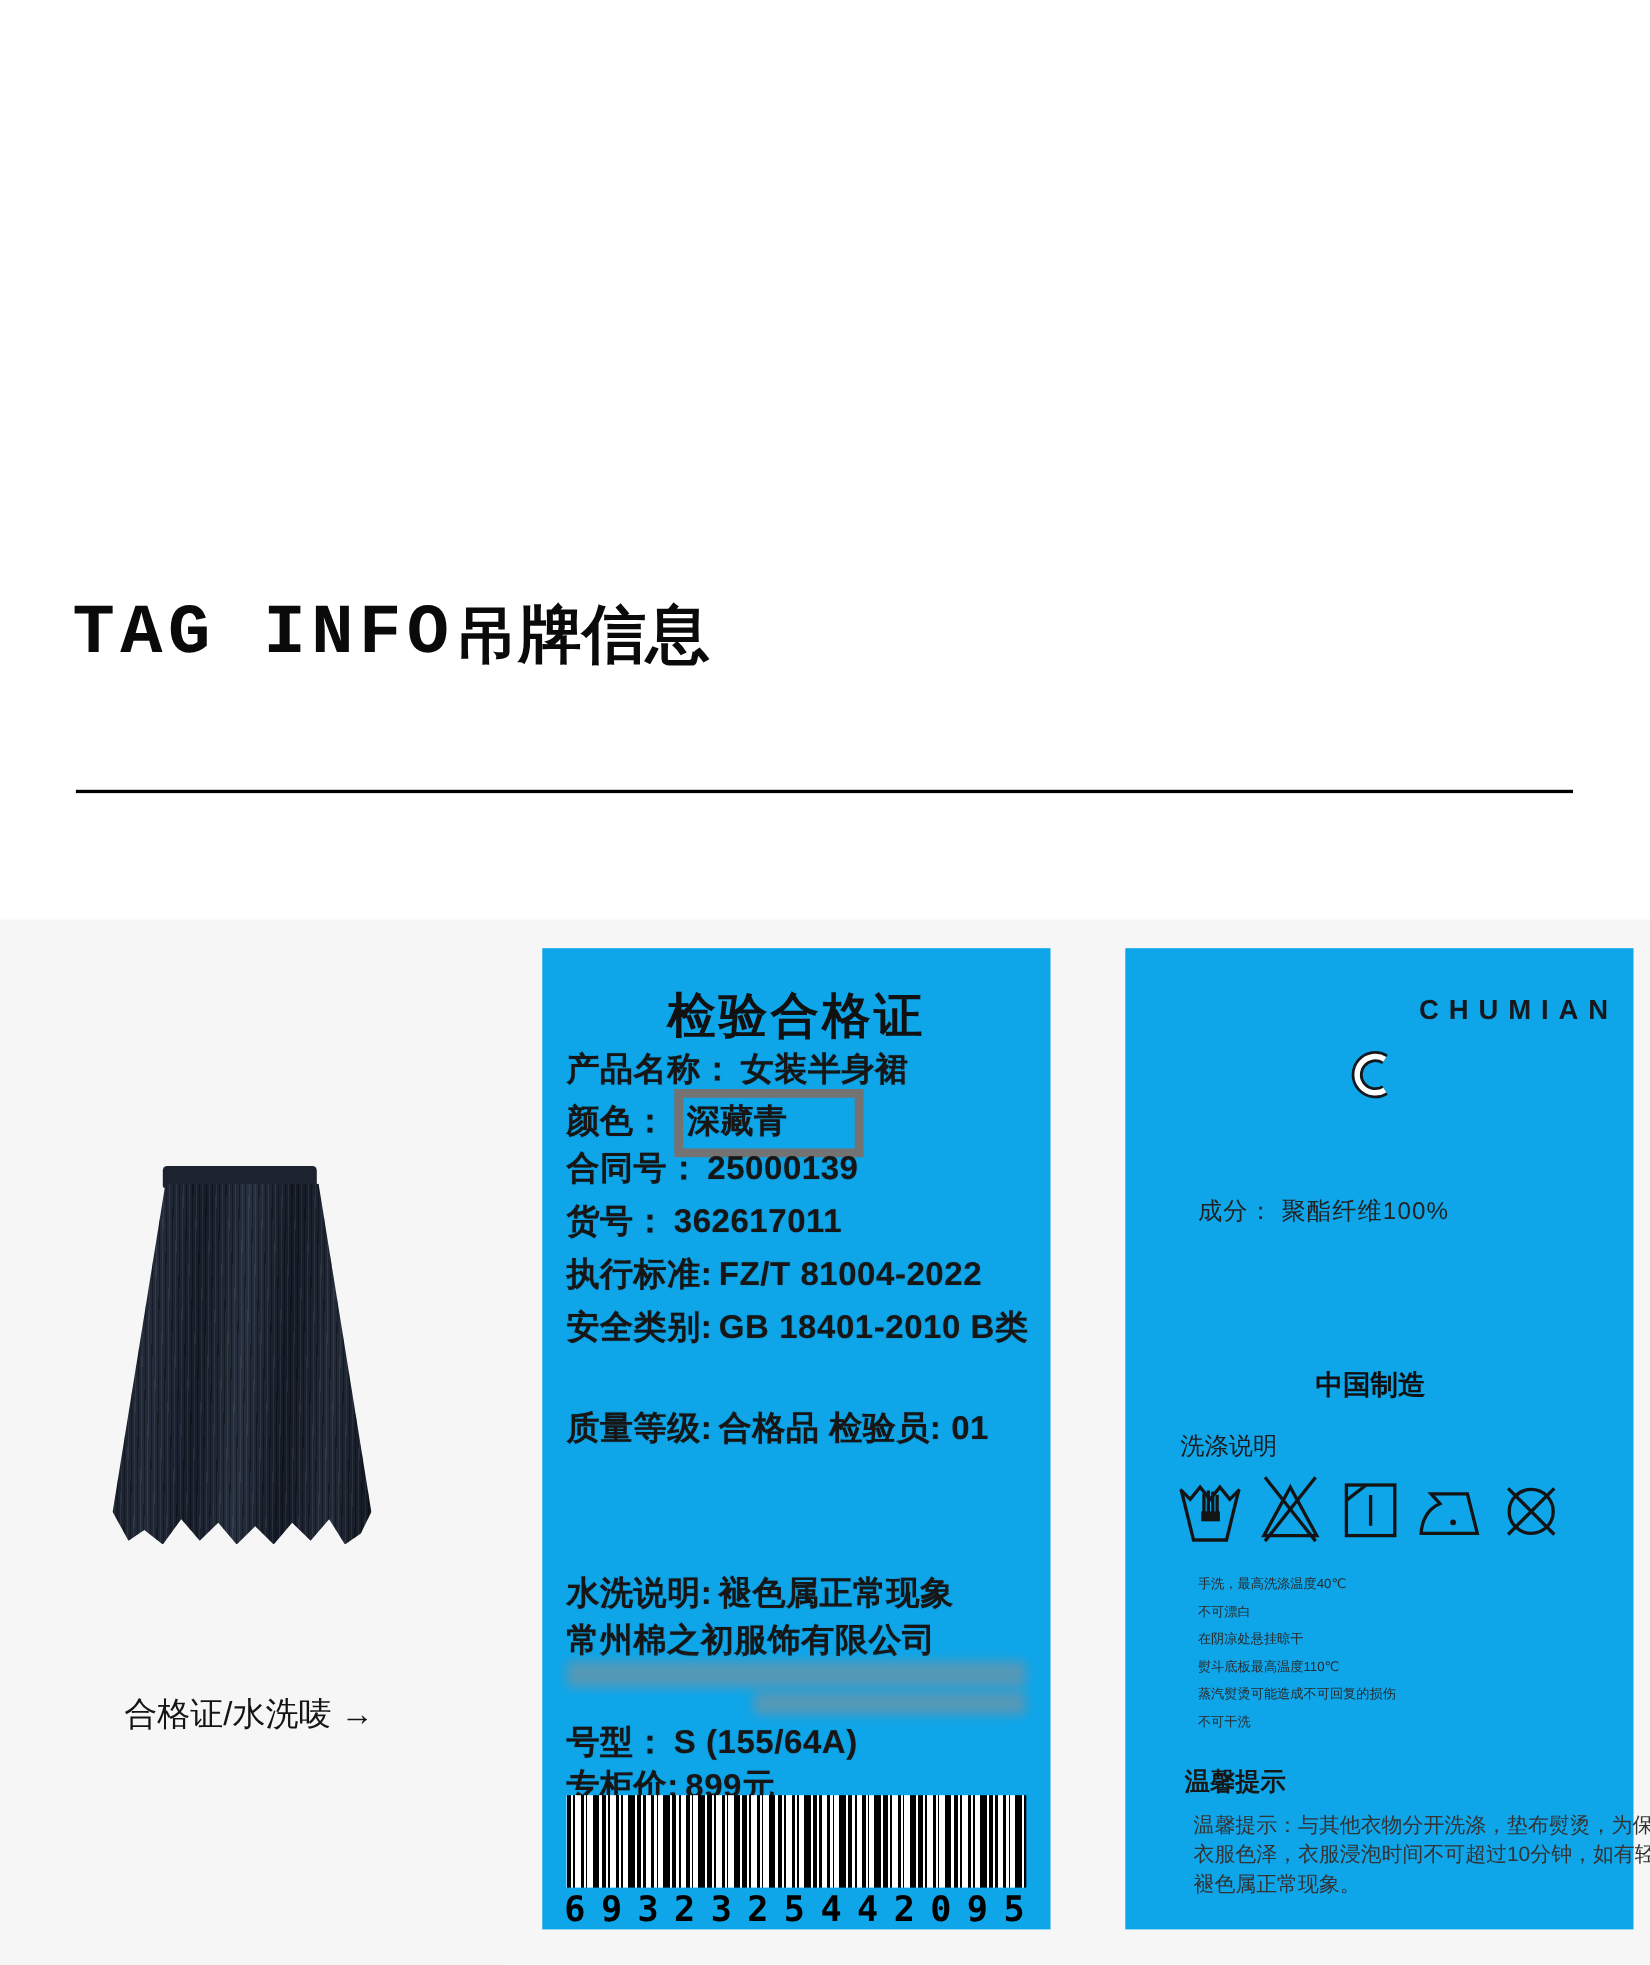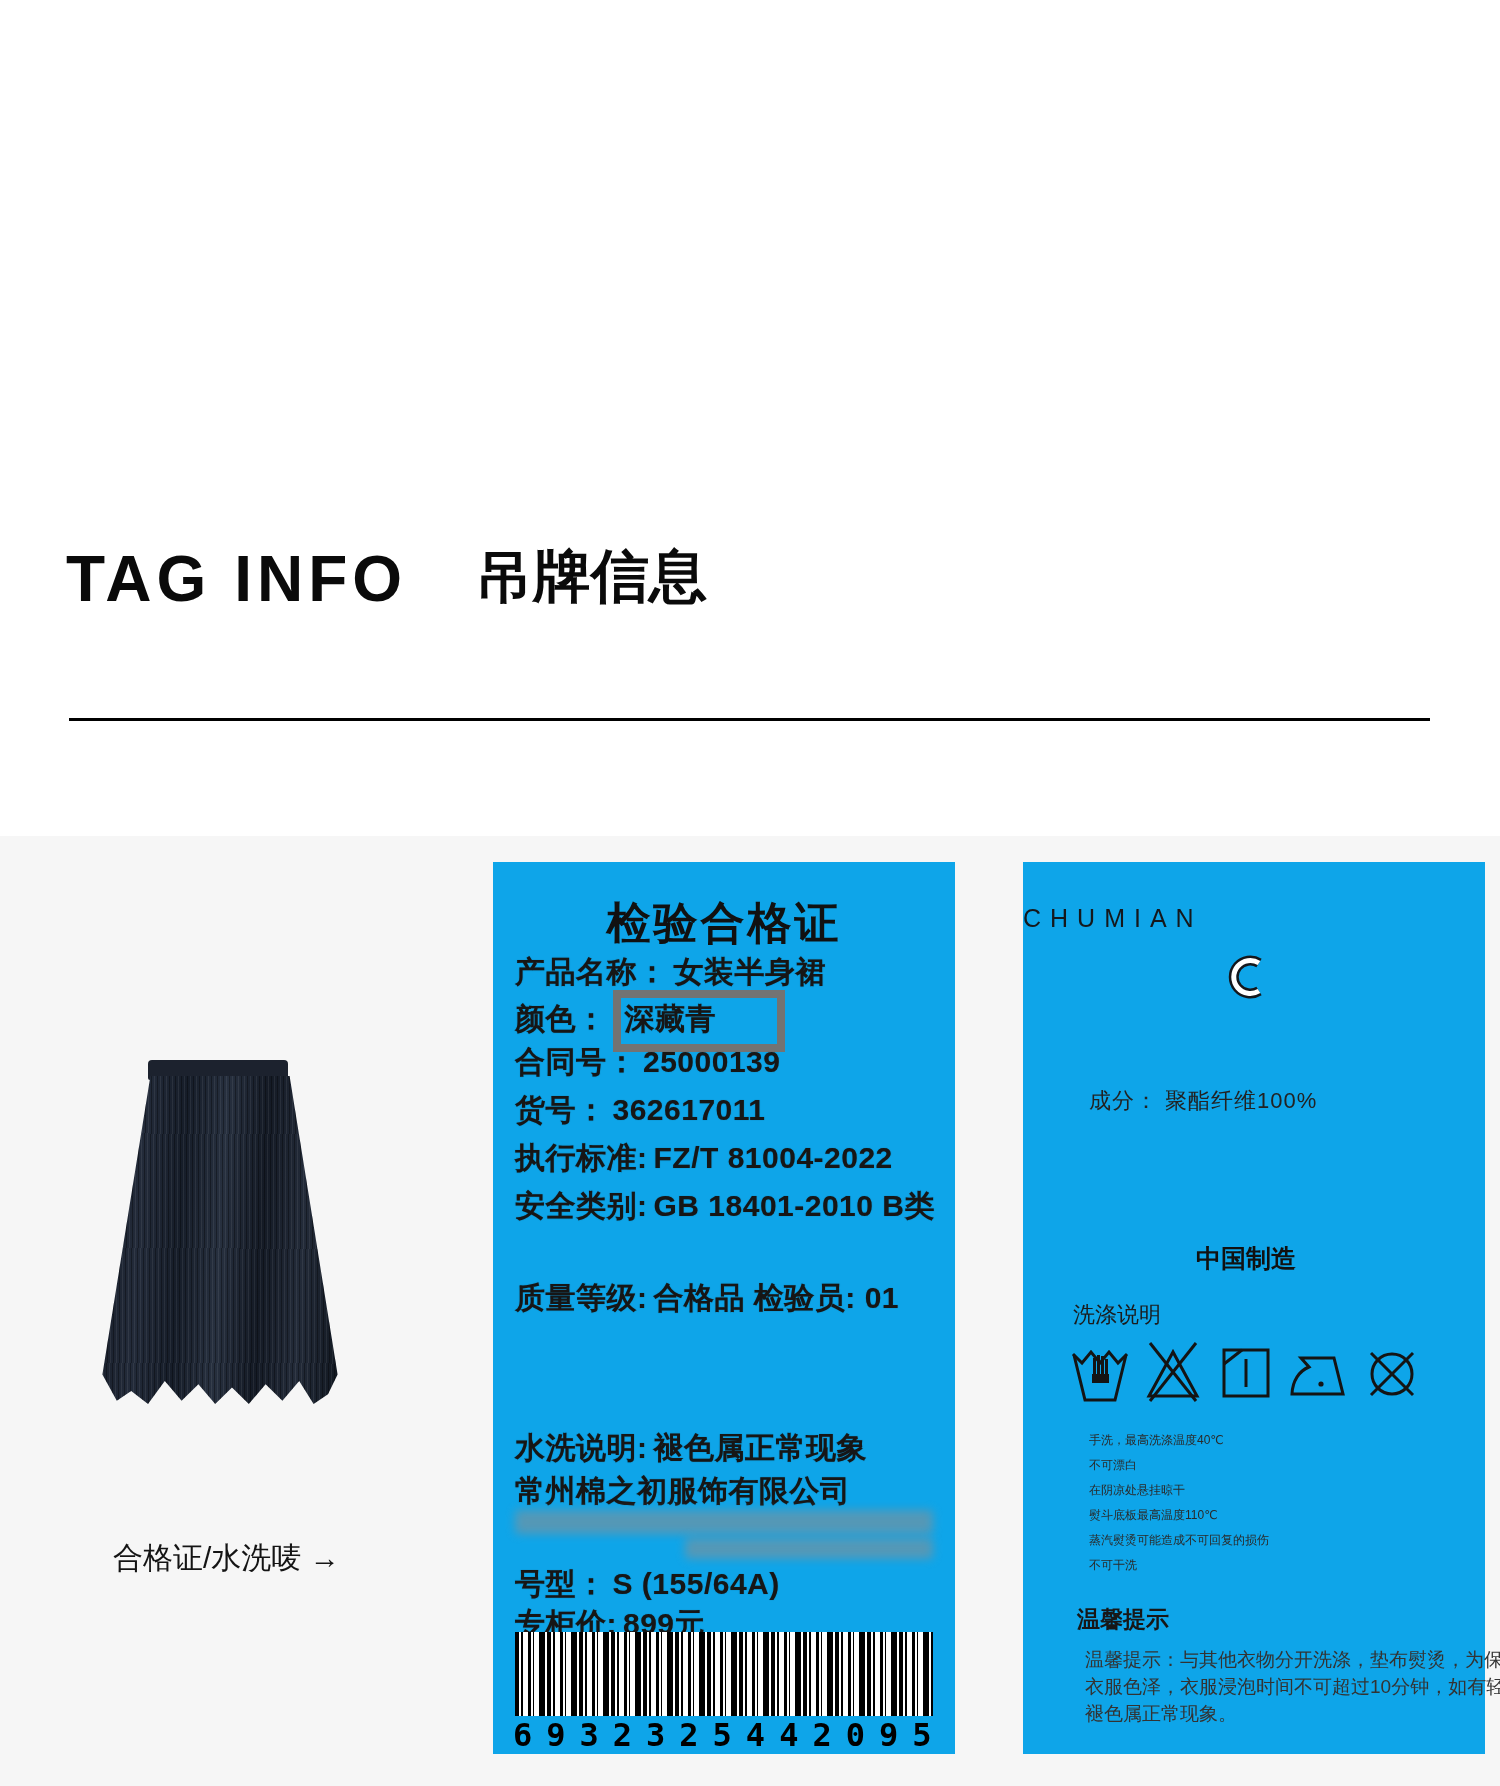--- a/index.html
+++ b/index.html
@@ -6,7 +6,7 @@
   .page{position:relative;width:1500px;height:1786px;background:#ffffff;overflow:hidden;
         font-family:"Liberation Sans","DejaVu Sans",sans-serif;color:#141414;}
   
-  .heading{position:absolute;left:66px;top:538px;display:flex;align-items:flex-end;gap:68px;}
+  .heading{position:absolute;left:66px;top:538px;display:flex;align-items:center;font-family:Liberation Mono, monospace;}
   .heading .en{font-size:64px;font-weight:700;letter-spacing:5px;color:#0a0a0a;}
   .heading .zh{font-size:58px;font-weight:700;color:#0a0a0a;}
   .divider{position:absolute;left:69px;top:718px;width:1361px;height:3px;background:#000;}

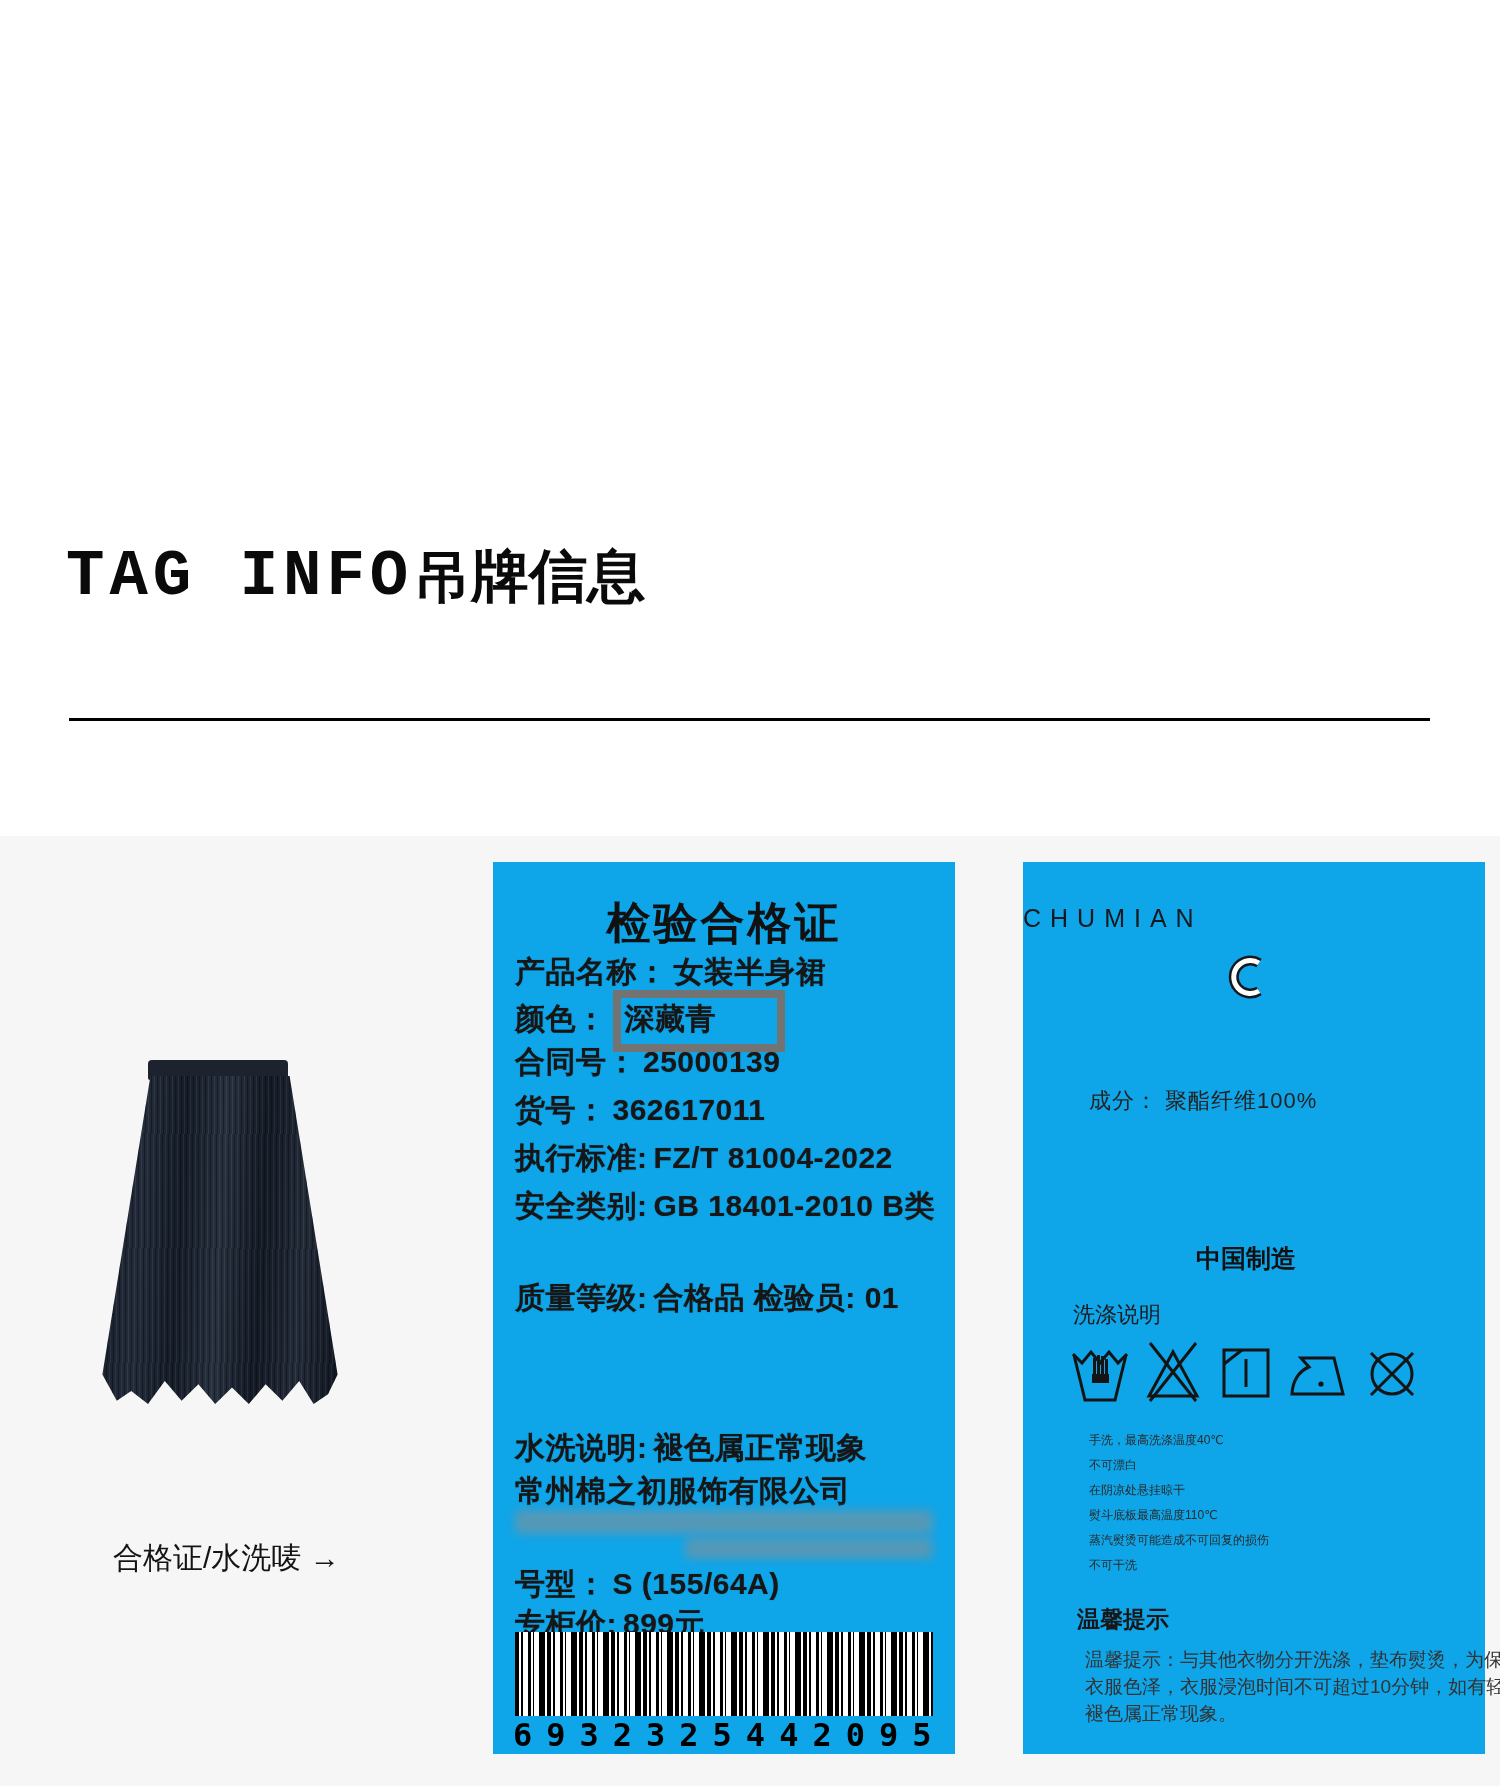--- a/index.html
+++ b/index.html
@@ -36,7 +36,7 @@
   .barcode-digits{position:absolute;left:20px;top:854px;width:430px;font-family:"DejaVu Sans Mono","Liberation Mono",monospace;
     font-size:32px;font-weight:700;letter-spacing:14px;color:#000;white-space:nowrap;}
   
-  .brand{position:absolute;left:0;top:42px;width:100%;text-align:left;font-size:25px;font-weight:400;letter-spacing:9px;color:#15181c;padding-right:14px;box-sizing:border-box;}
+  .brand{position:absolute;left:0;top:42px;width:100%;text-align:right;font-size:25px;font-weight:700;letter-spacing:9px;color:#15181c;padding-right:14px;box-sizing:border-box;}
   .brand-logo{position:absolute;left:0;top:92px;width:100%;display:flex;justify-content:center;padding-right:16px;box-sizing:border-box;}
   .composition{position:absolute;left:66px;top:224px;font-size:22px;color:#222;letter-spacing:1px;}
   .made-in{position:absolute;left:0;top:380px;width:100%;text-align:center;font-size:25px;font-weight:700;color:#111;padding-right:16px;box-sizing:border-box;}

